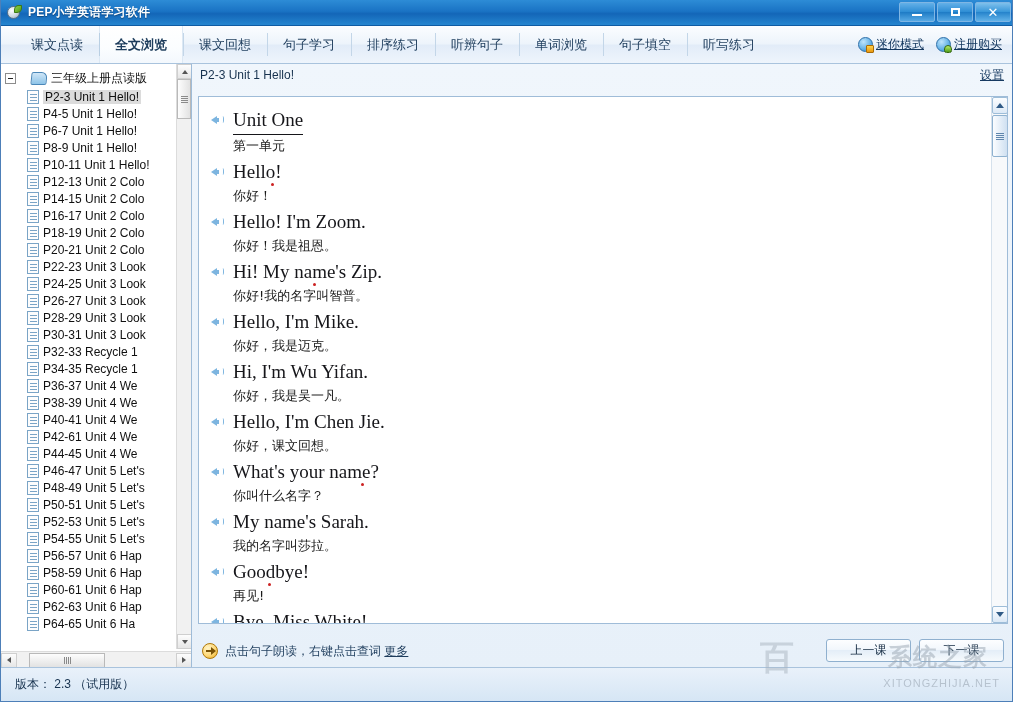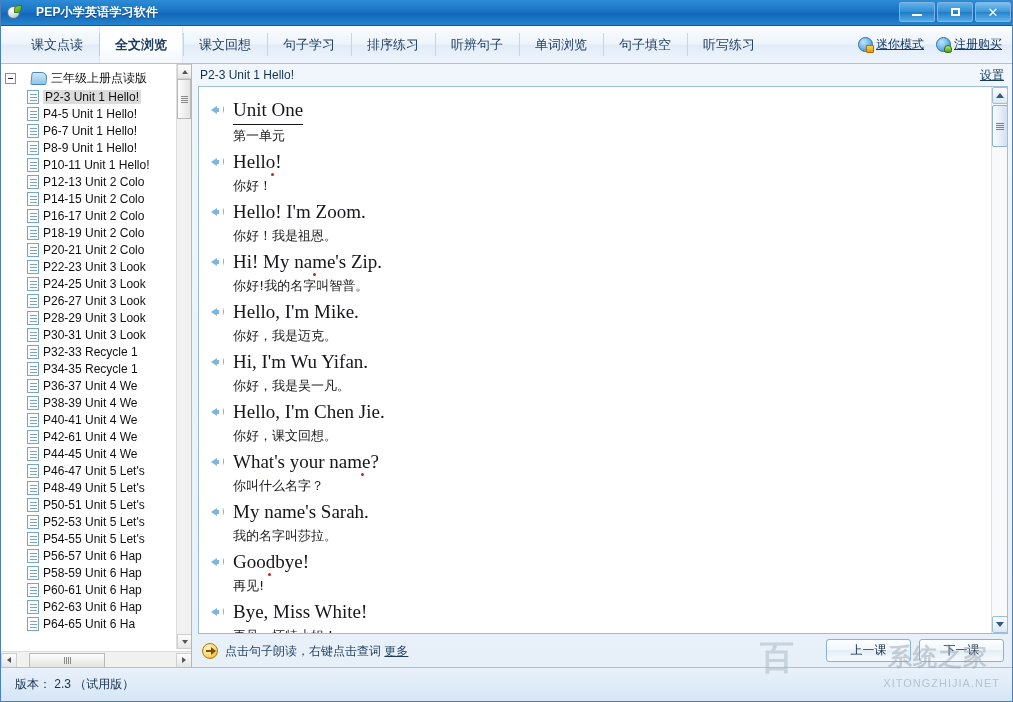--- a/index.html
+++ b/index.html
@@ -25,7 +25,7 @@
     width: 1013px; height: 26px;
     background: linear-gradient(180deg,#2d8cd6 0%,#1a73c4 45%,#1366b8 55%,#2585cf 100%);
     border-bottom: 1px solid #0f5ba3;
-    display: flex; align-items: center; gap: 8px;
+    display: flex; align-items: center;
   }
   .title-icon {
     width: 16px; height: 16px; margin-left: 6px; margin-right: 5px;

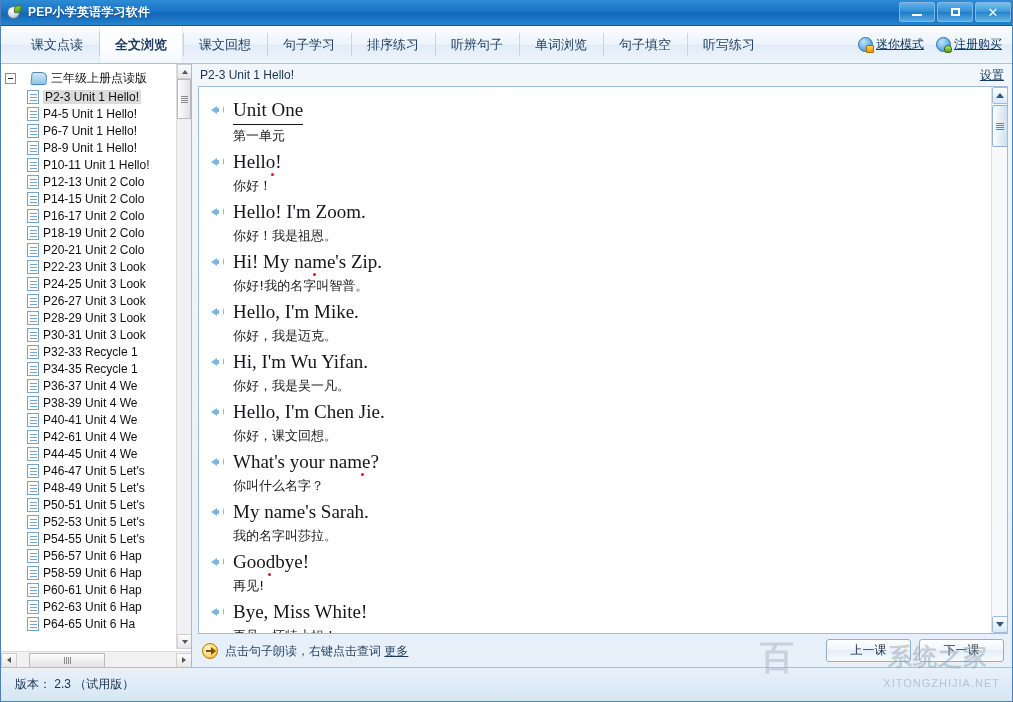--- a/index.html
+++ b/index.html
@@ -257,7 +257,7 @@
     margin-left: auto; text-decoration: underline; color: #163a61;
   }
   .reader-wrap {
-    margin: 0 6px; flex: 1;
+    margin: 10px 6px; flex: 1;
     background: #ffffff;
     border: 1px solid #9fbcd8;
     position: relative; overflow: hidden;

